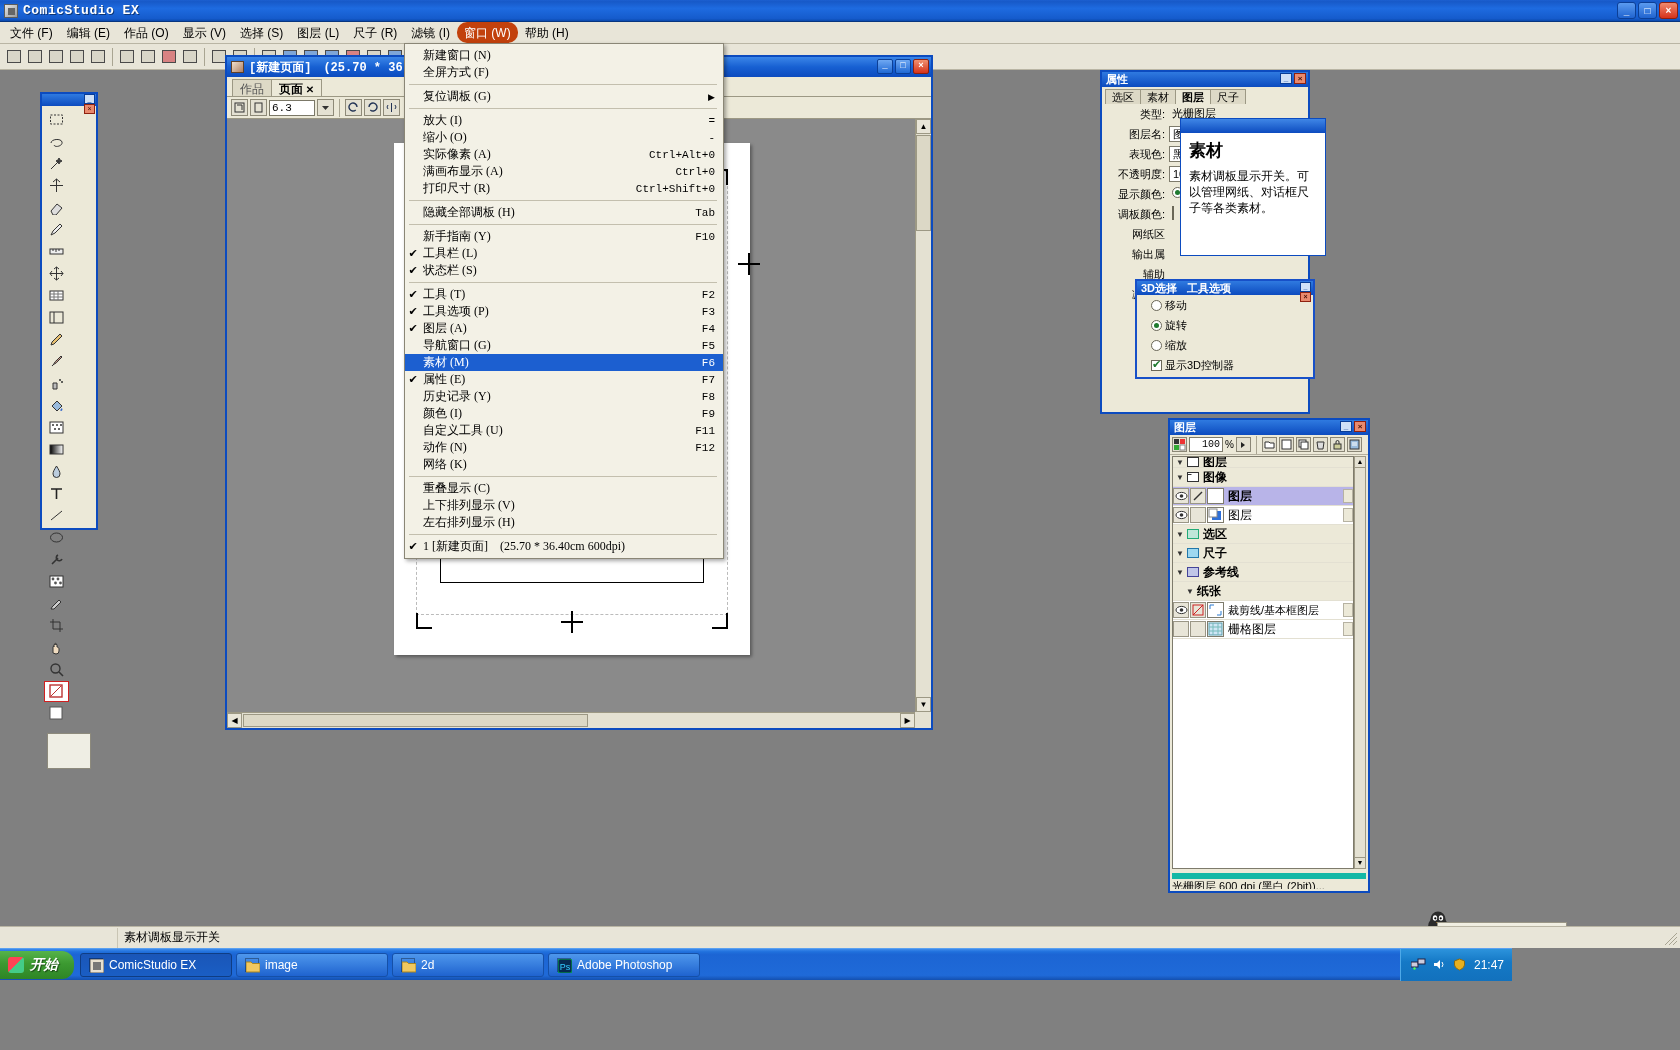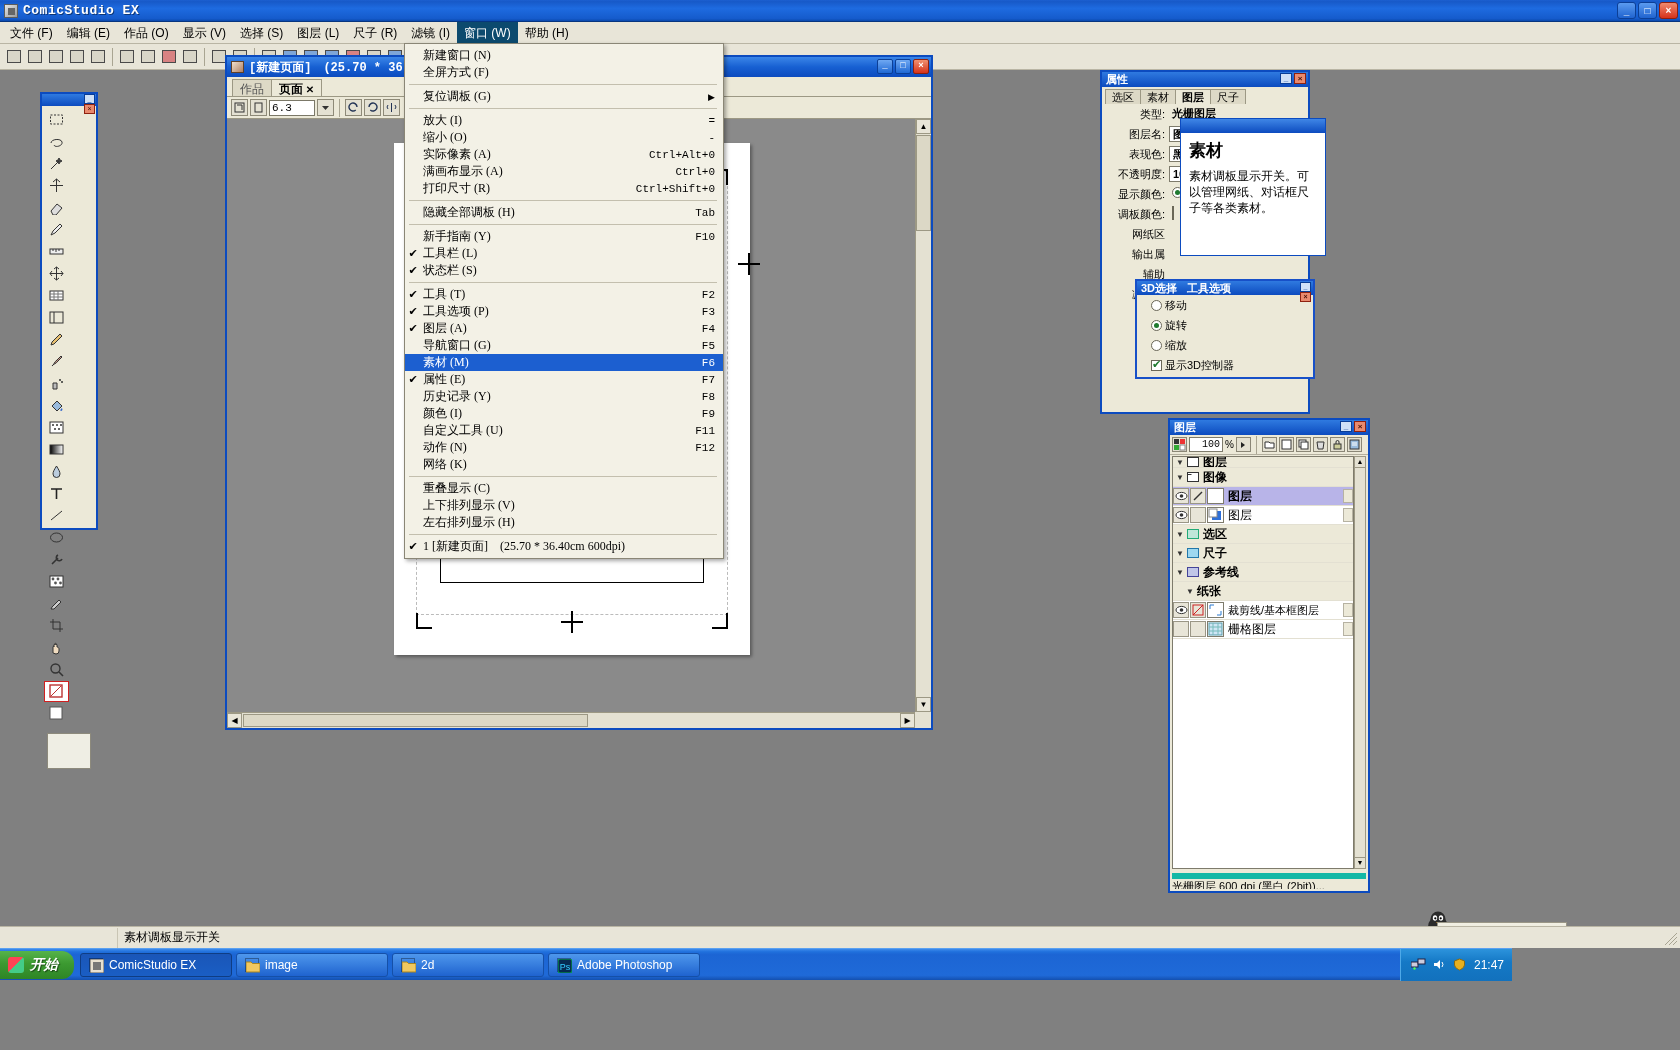--- a/index.html
+++ b/index.html
@@ -46,7 +46,7 @@
     display:flex; padding-left:3px;
   }
   .menu-item { padding:3px 7px; font-size:12px; color:#000; white-space:nowrap; }
-  .menu-item.active { background:#0c4a6e; color:#fff; }
+  .menu-item.active { background:#c2410c; color:#fff;border-radius:10px; }
 
   
   .toolbar {

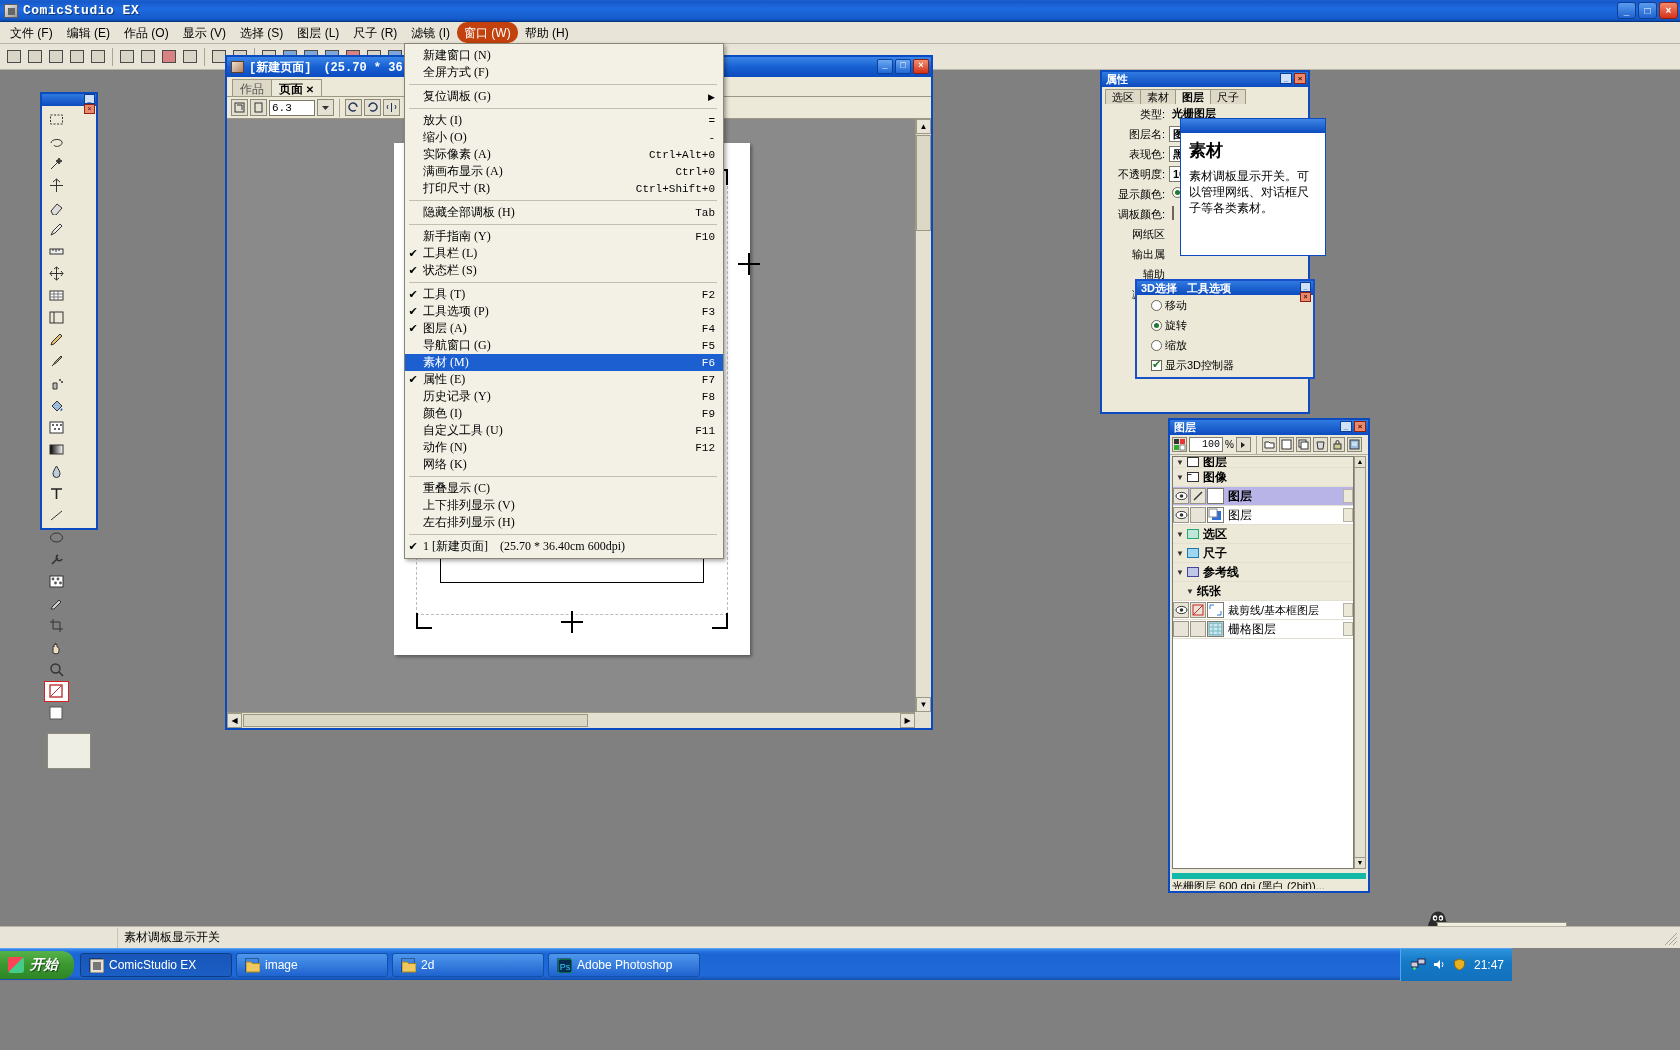--- a/index.html
+++ b/index.html
@@ -143,7 +143,7 @@
   .pp-tab.on { background:#ece9d8; font-weight:bold; }
   .pp-row { display:flex; align-items:center; height:20px; font-size:11px; padding:0 5px; }
   .pp-lab { width:62px; text-align:right; padding-right:4px; flex:none; }
-  .pp-val { flex:1; height:16px; background:#fff; border:1px solid #7e7b6c; font-size:11px; line-height:14px; padding-left:3px; overflow:hidden; white-space:nowrap;font-weight:bold; }
+  .pp-val { flex:1; height:16px; background:#fff; border:1px solid #7e7b6c; font-size:11px; line-height:14px; padding-left:3px; overflow:hidden; white-space:nowrap; }
   .pp-val.flat { background:transparent; border:none; }
   .radio { width:11px; height:11px; border-radius:50%; border:1px solid #6a6758; background:#fff; display:inline-block; position:relative; vertical-align:-1px; margin-right:3px; flex:none; }
   .radio.on::after { content:""; position:absolute; left:2px; top:2px; width:5px; height:5px; border-radius:50%; background:#1f7a2f; }

